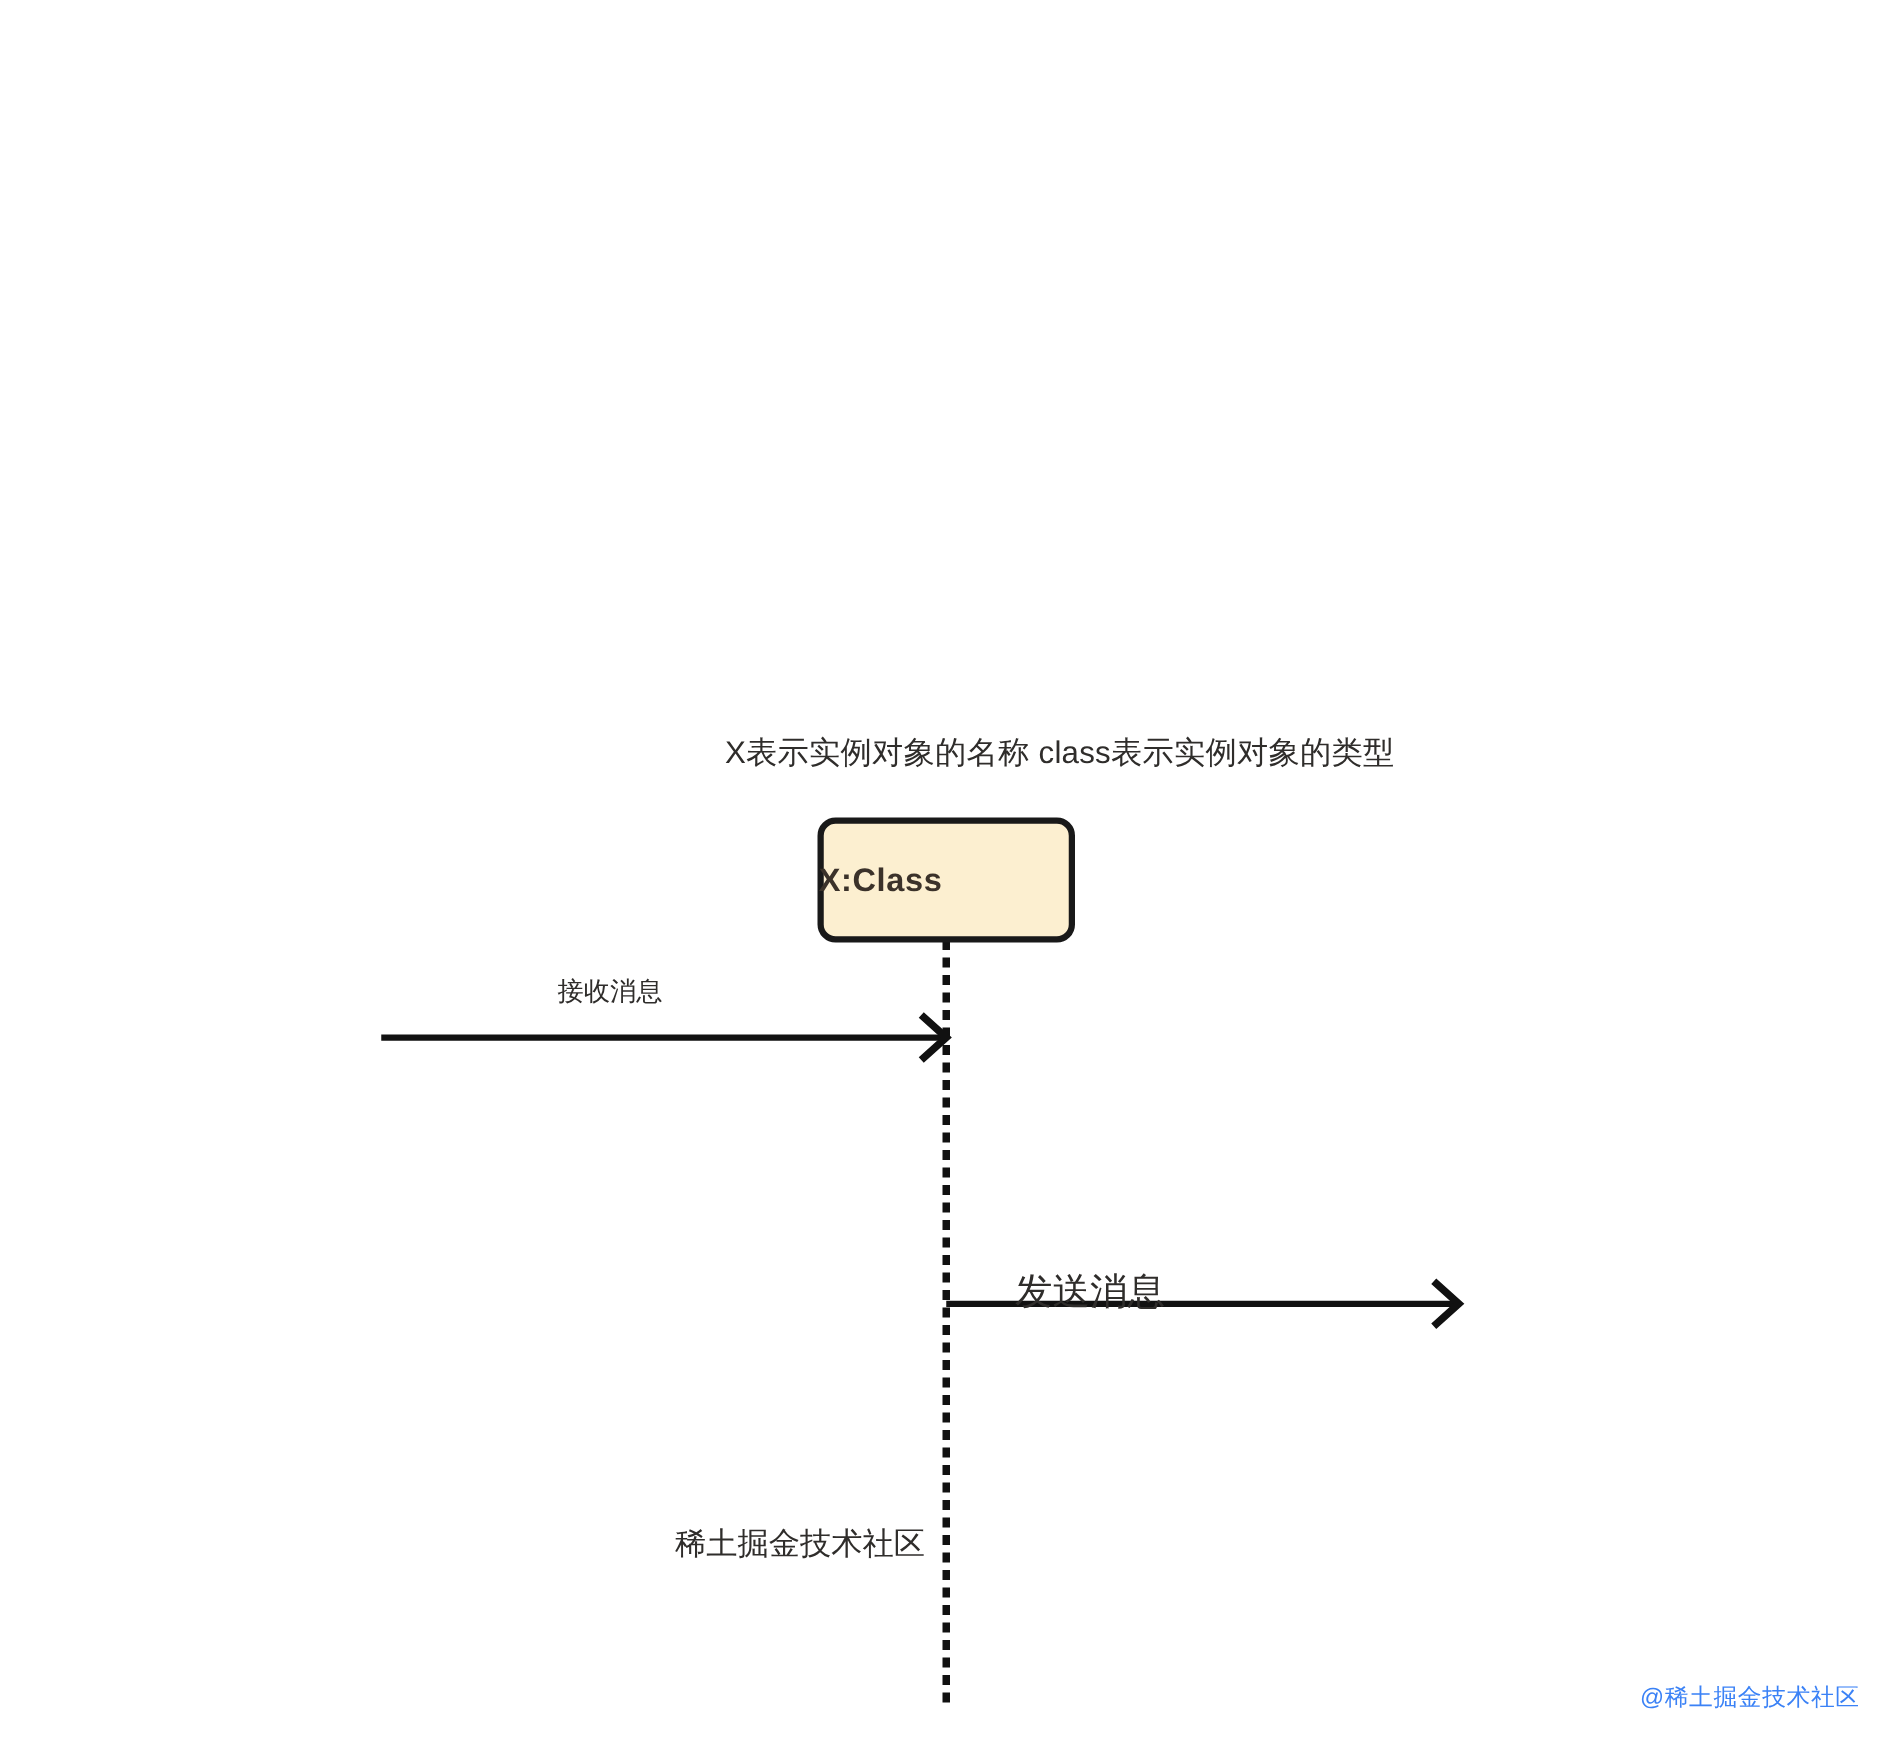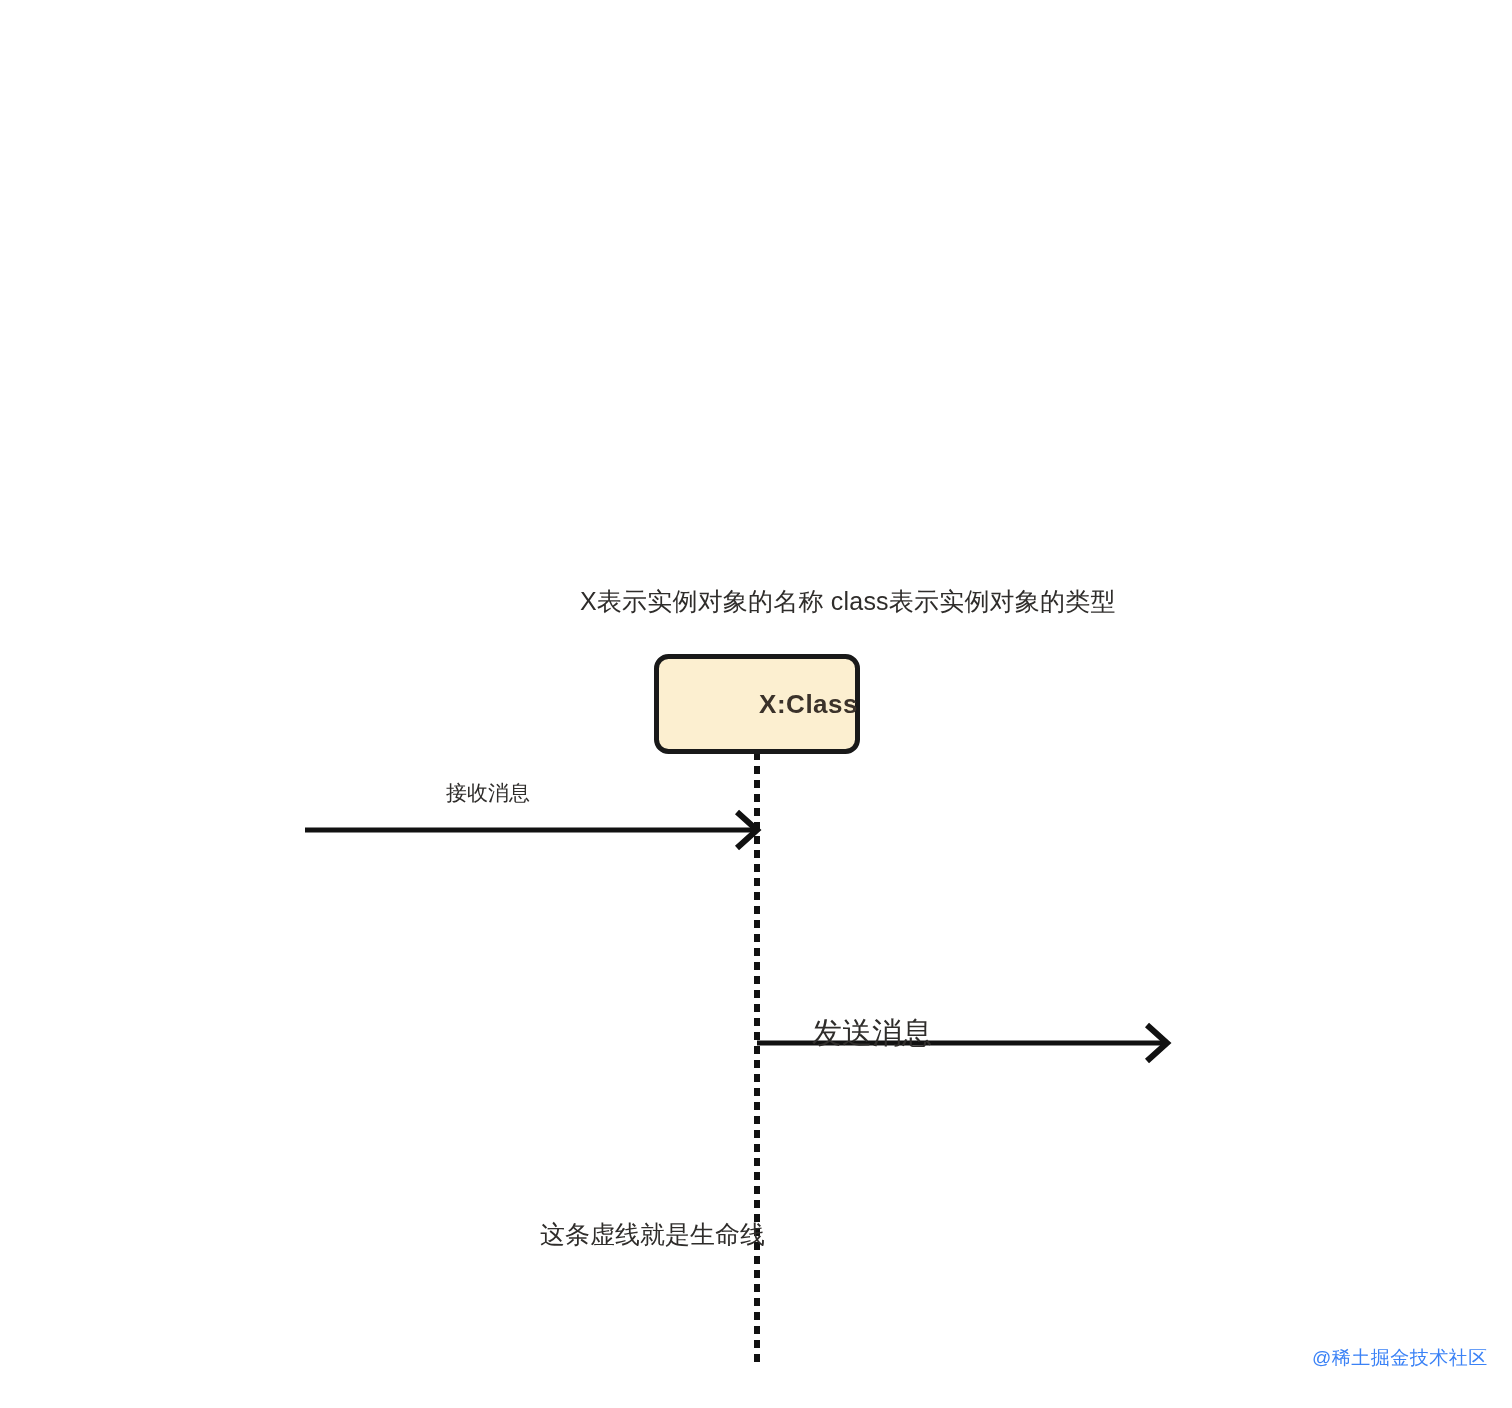--- a/index.html
+++ b/index.html
@@ -46,7 +46,7 @@
     left: 655px;
     top: 689px;
     width: 203px;
-    text-align: right;
+    text-align: left;
     font-size: 26px;
     font-weight: bold;
     color: #3b322a;

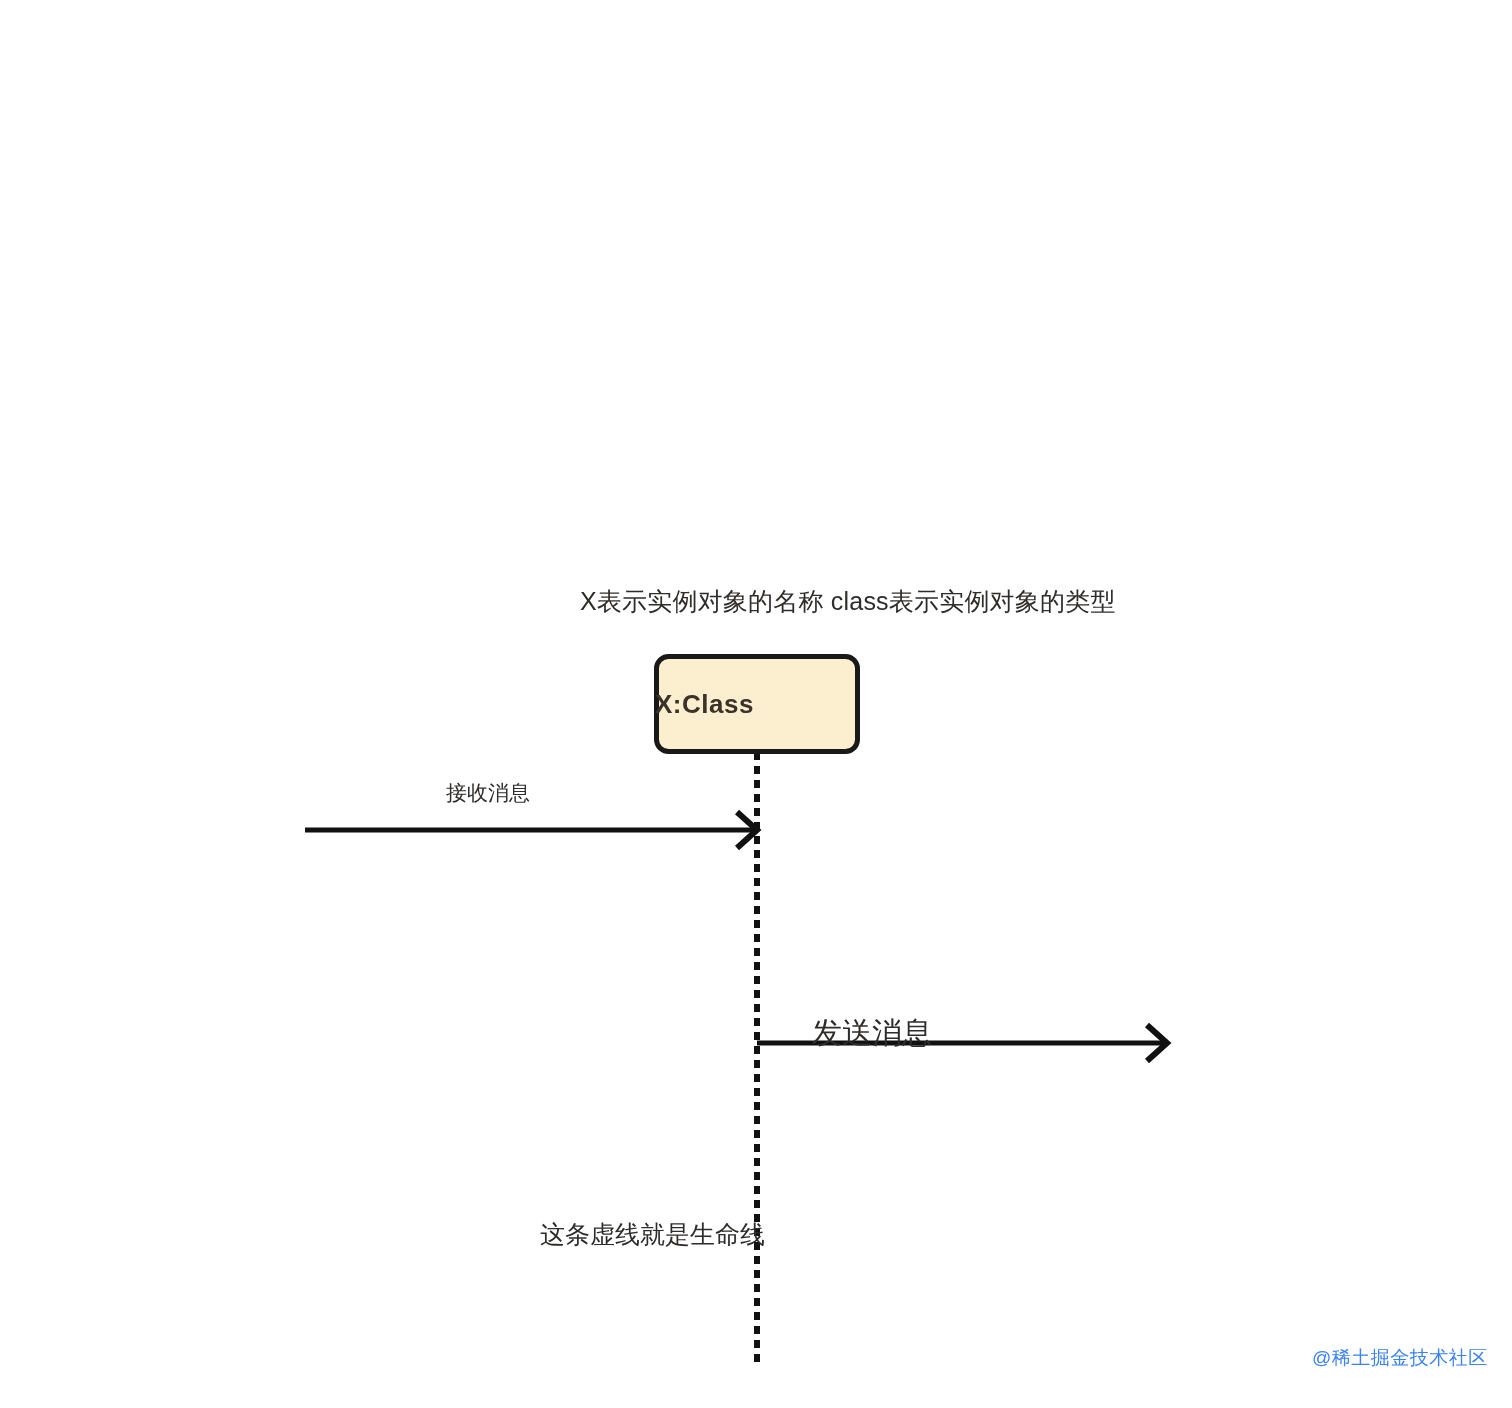--- a/index.html
+++ b/index.html
@@ -115,7 +115,7 @@
 
   <div class="txt" id="msg-label-2">发送消息</div>
 
-  <div class="txt" id="lifeline-note">这条虚线就是生命线</div>
+  <div class="txt" id="lifeline-note">稀土掘金技术社区</div>
 
   <div class="txt" id="watermark">@稀土掘金技术社区</div>
 

